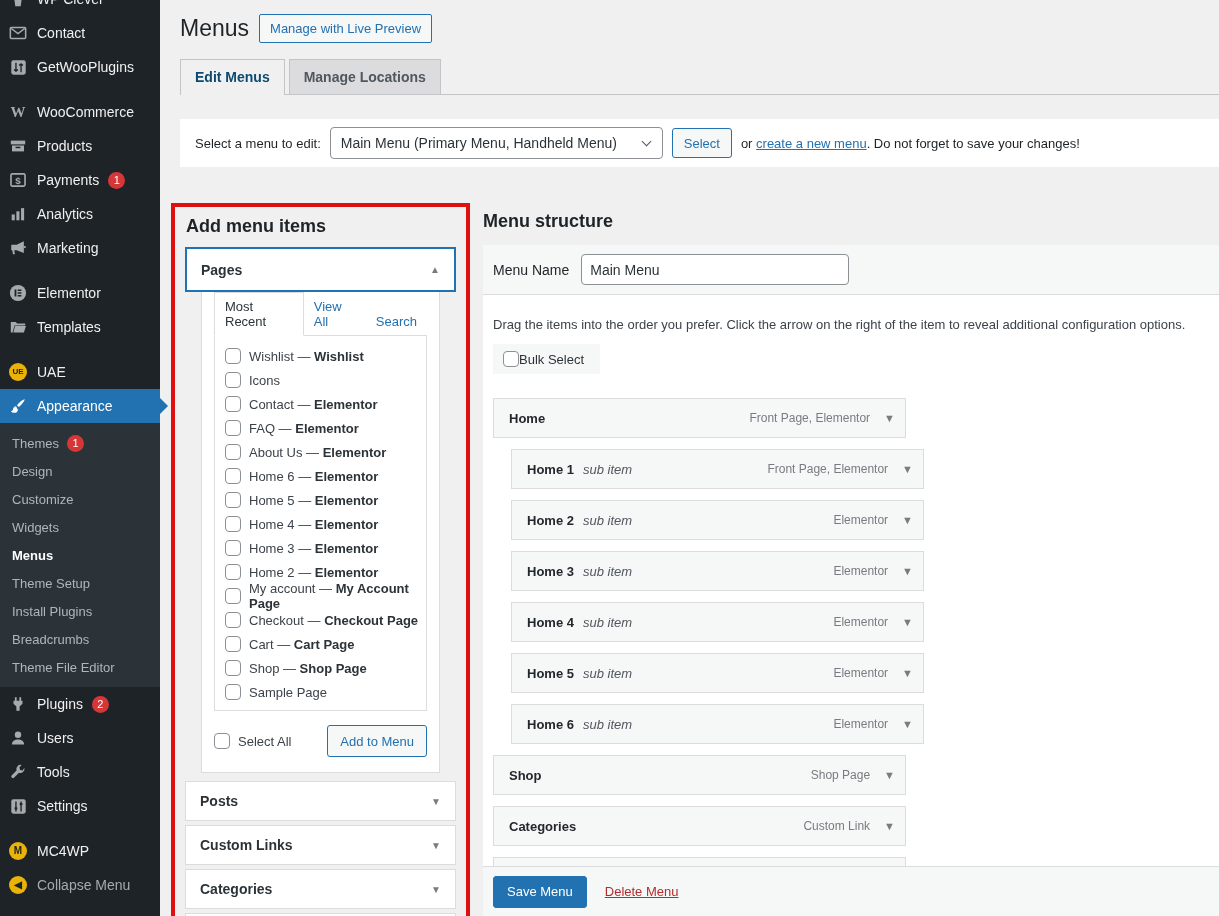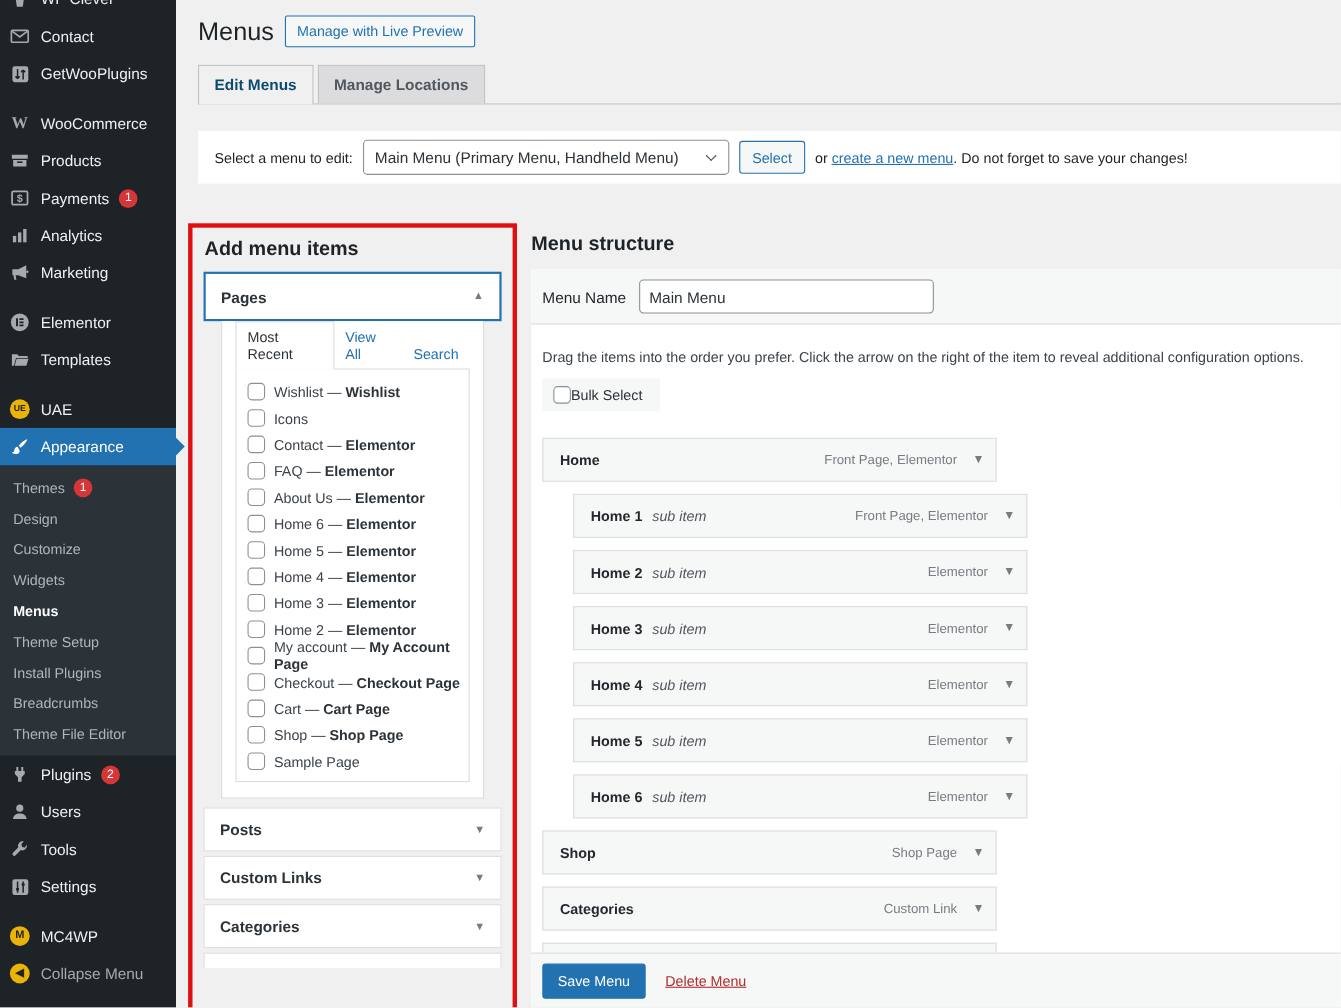--- a/index.html
+++ b/index.html
@@ -90,7 +90,7 @@
     padding:7px 16px 7px 10px; font-size:13px; color:#2c3338; cursor:pointer; margin-bottom:24px; }
   .menu-row { width:413px; height:40px; background:#f6f7f7; border:1px solid #dcdcde;
     display:flex; align-items:center; padding:0 10px 0 15px; font-size:13px; margin-bottom:11px; cursor:move; }
-  .menu-row.depth1 { margin-left:28px; }
+  .menu-row.depth1 { margin-left:18px; }
   .row-title { font-weight:700; color:#23282d; }
   .row-sub { font-style:italic; color:#50575e; margin-left:9px; }
   .row-right { margin-left:auto; display:flex; align-items:center; gap:14px; color:#787c82; font-size:12px; }

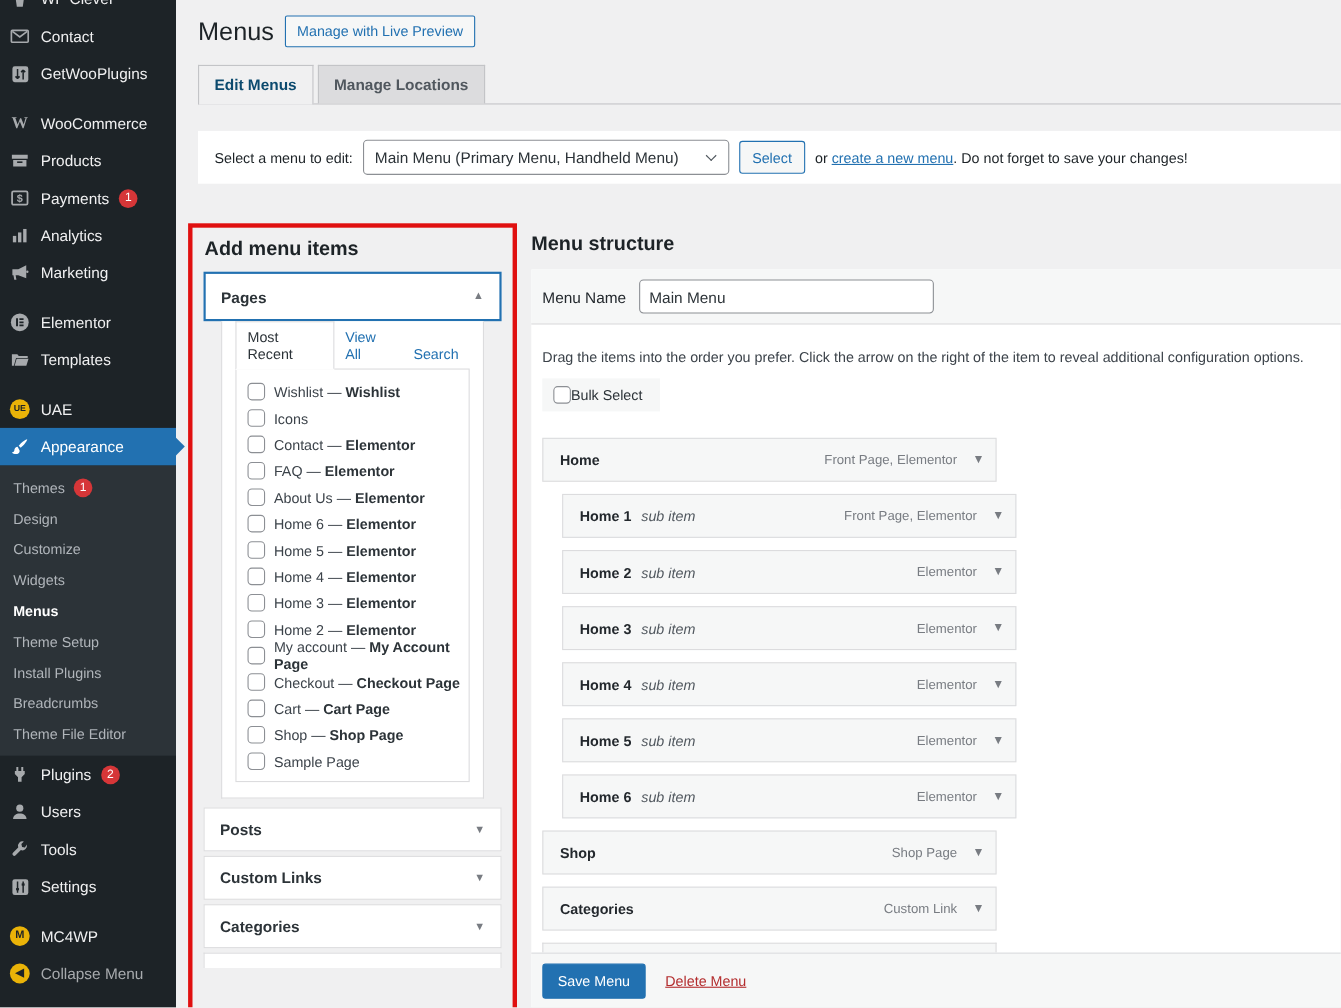--- a/index.html
+++ b/index.html
@@ -393,6 +393,13 @@
             <span>Sample Page</span>
           </label>
         </div>
+      <div class="select-row">
+        <label class="cb-label">
+          <span class="checkbox"></span>
+          <span>Select All</span>
+        </label>
+        <button class="outline-btn big">Add to Menu</button>
+      </div>
     </div>
     <div id="left-accordions">
         <div class="accordion first">

